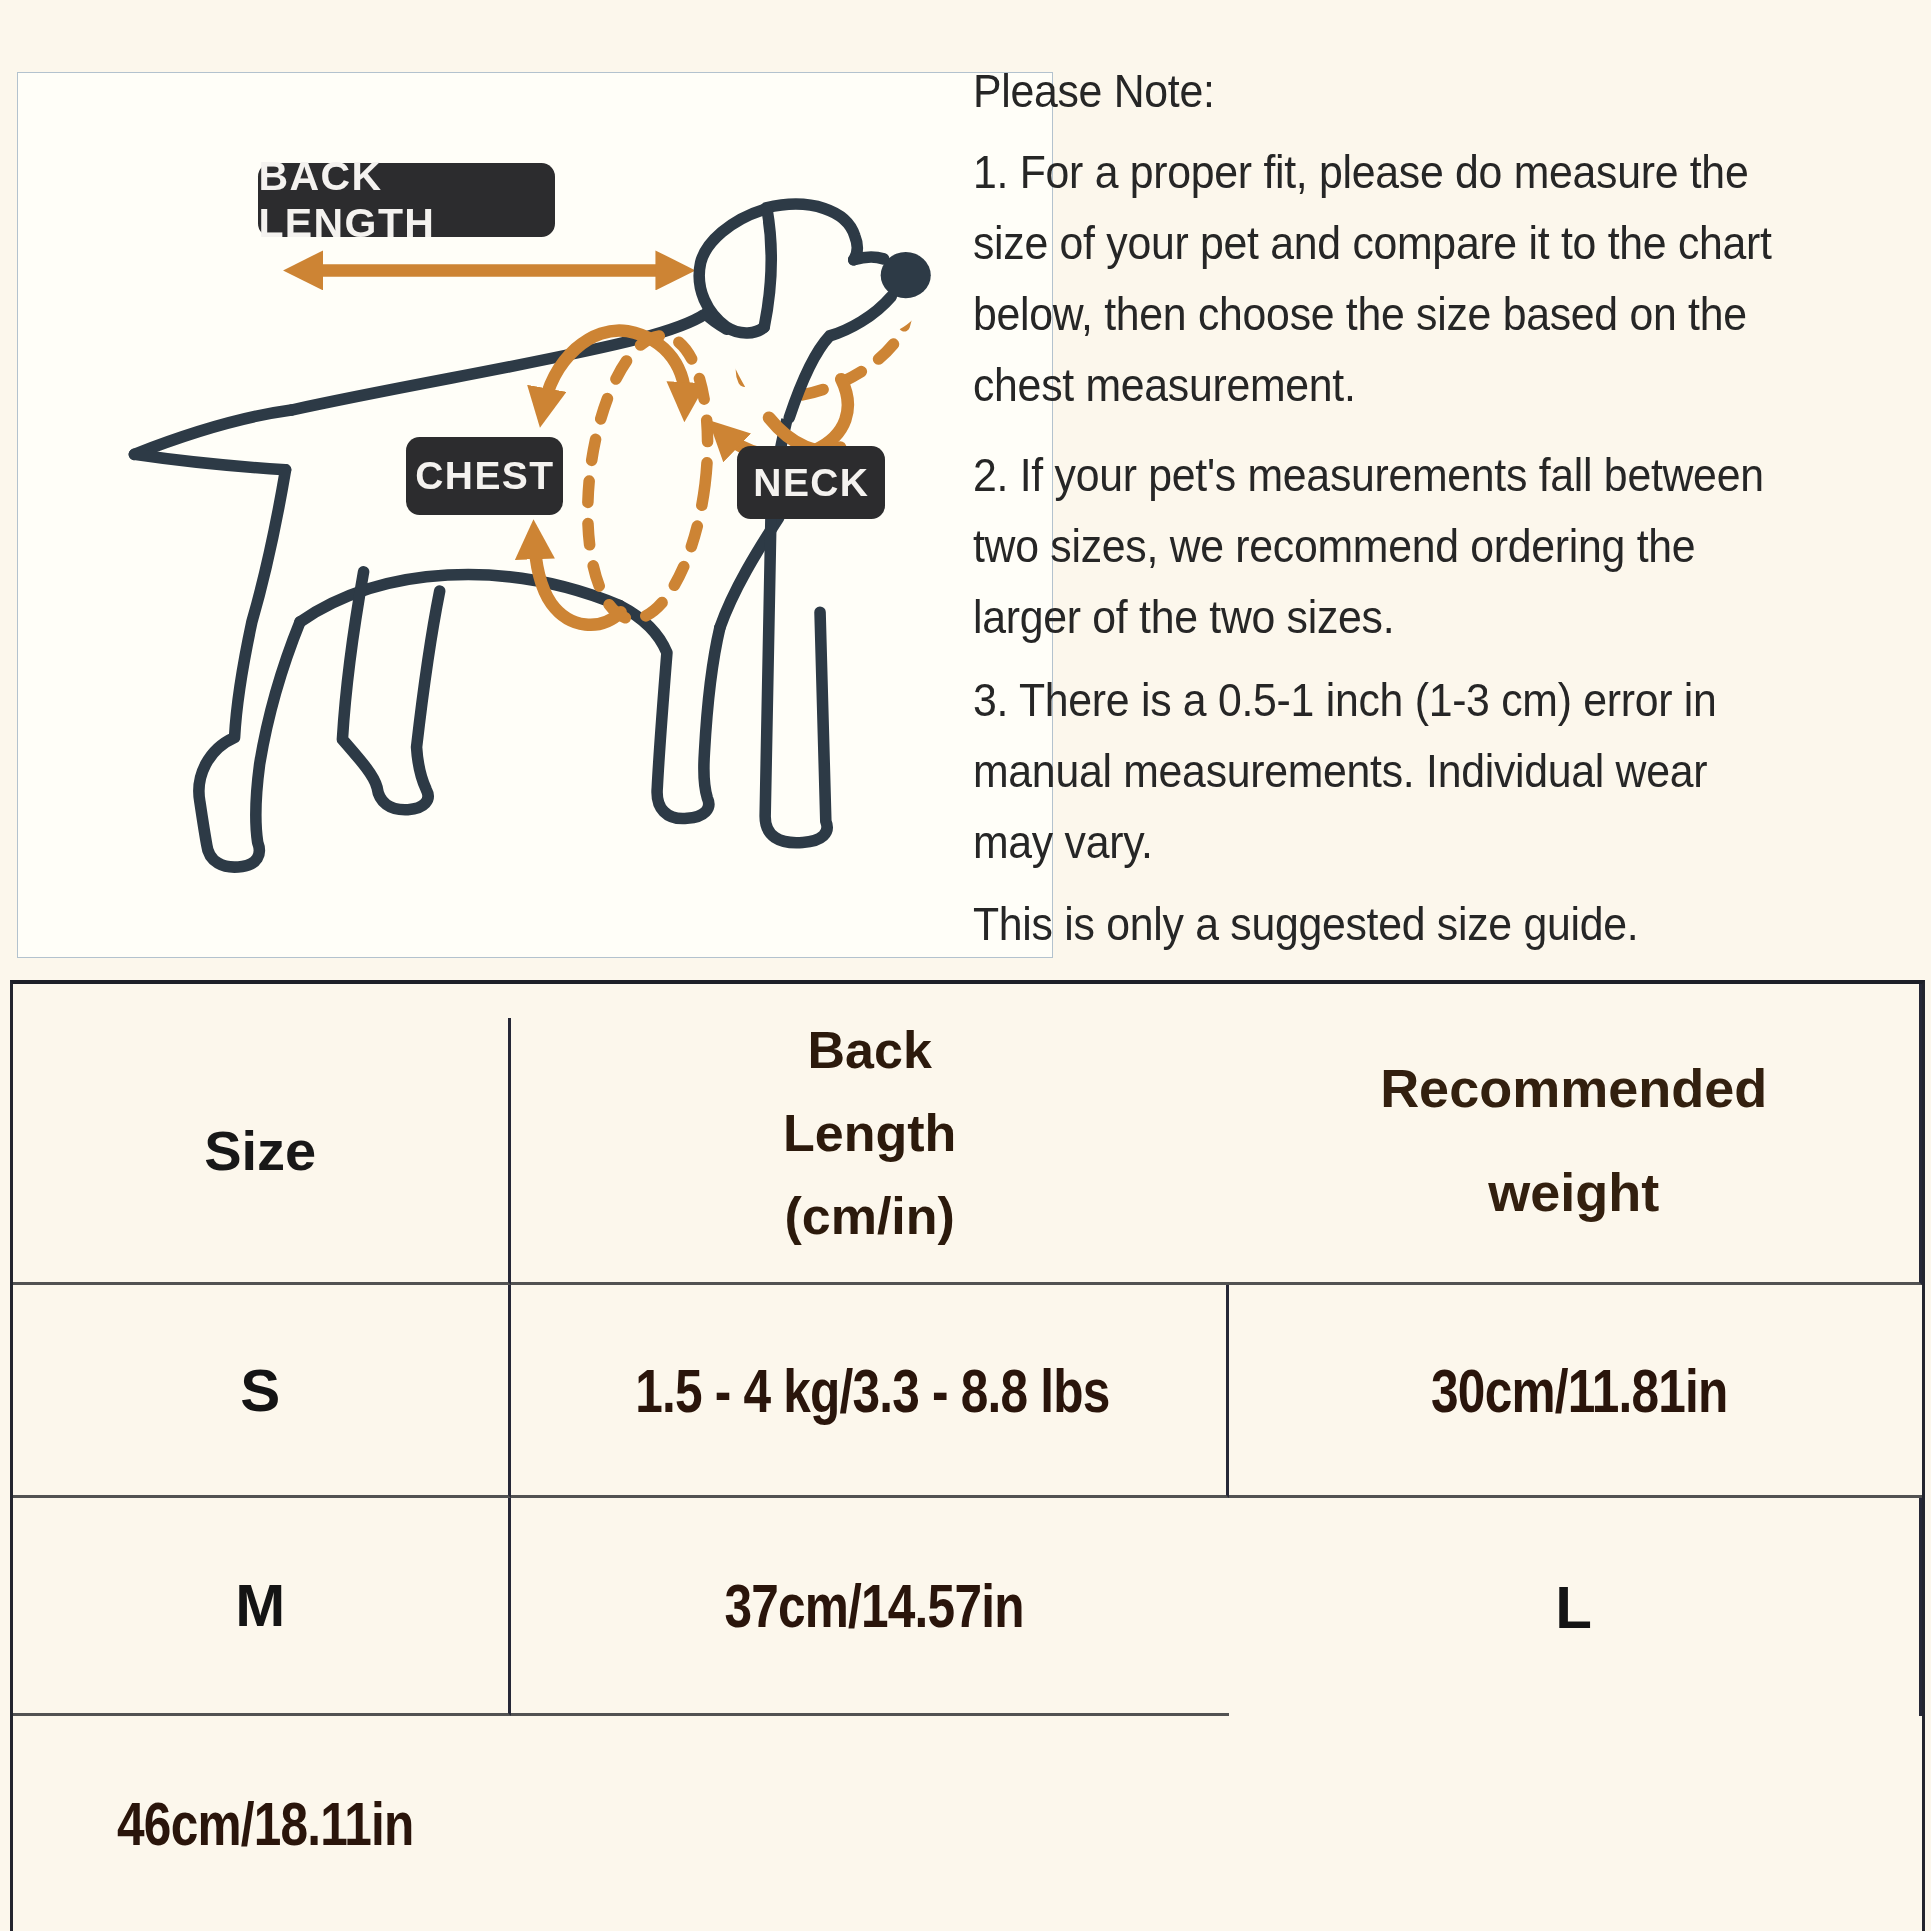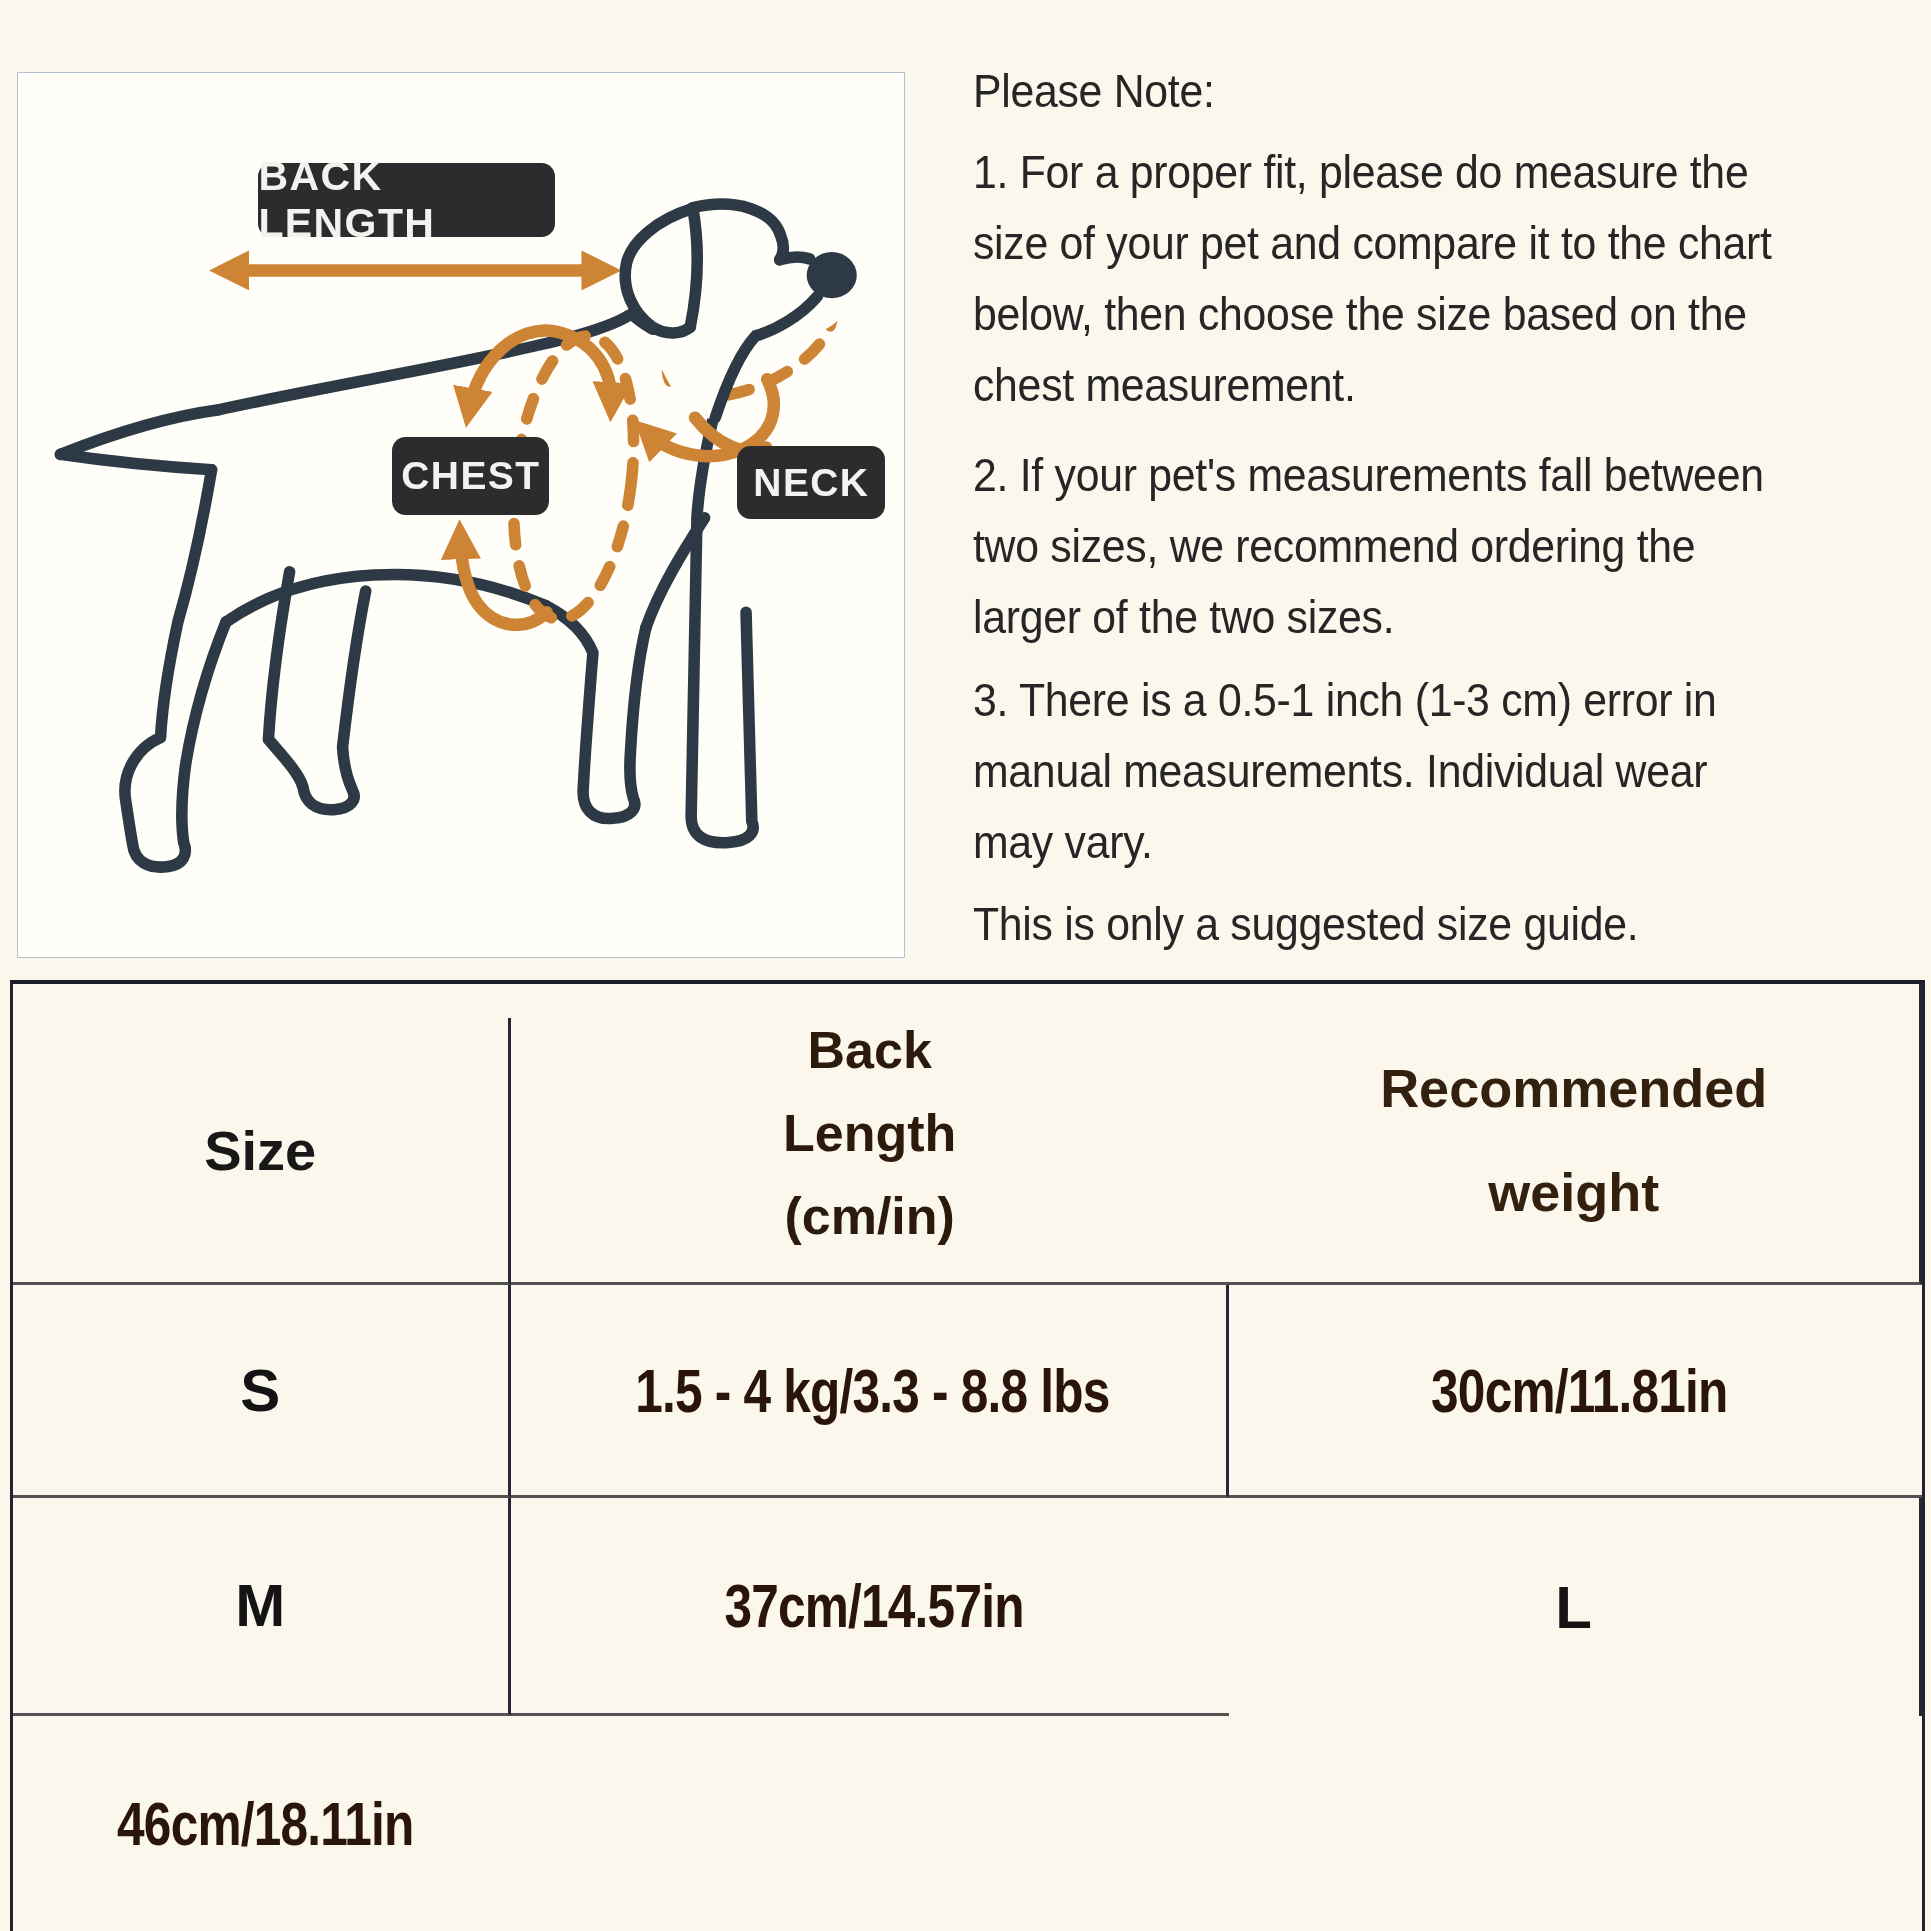--- a/index.html
+++ b/index.html
@@ -11,7 +11,7 @@
   }
   
   .diagram-panel{
-    position:absolute;left:17.4px;top:72px;width:888px;height:886px;
+    position:absolute;left:17.4px;top:72px;width:1036px;height:886px;
     background:#fffef8;border:1.9px solid #b3c2ce;box-sizing:border-box;
   }
   .dog-svg{position:absolute;left:0;top:0;width:100%;height:100%;}

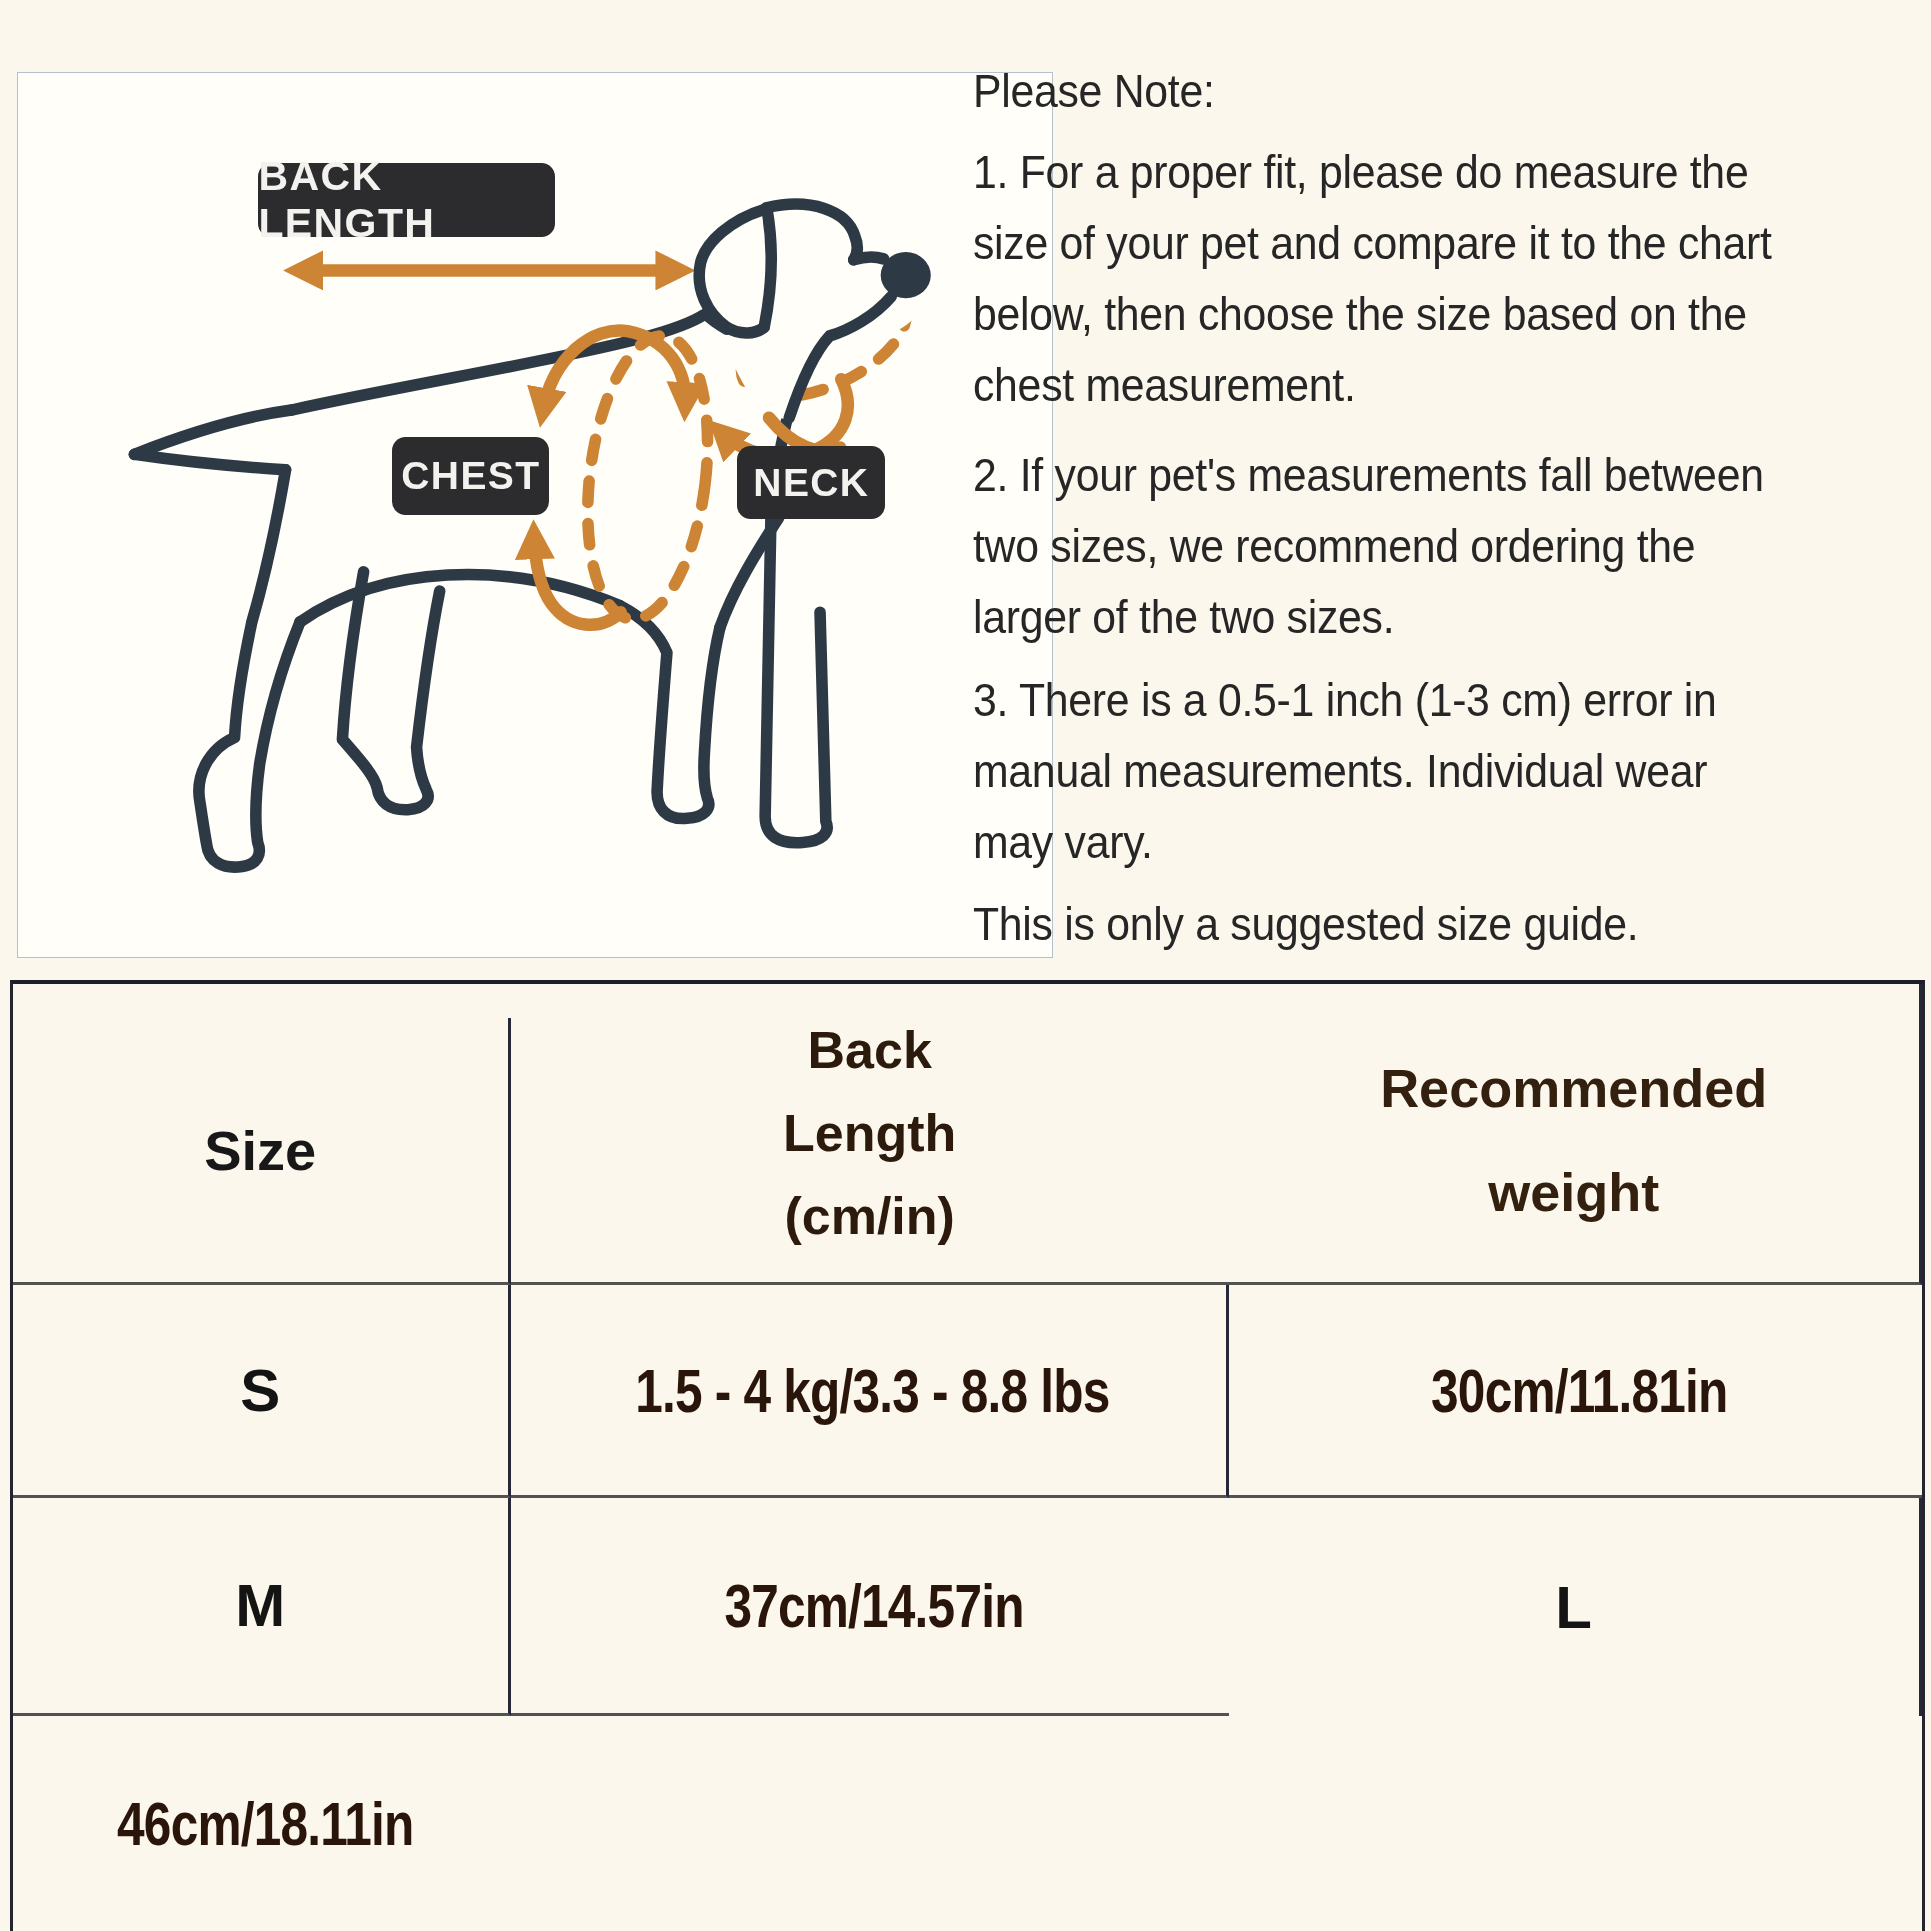--- a/index.html
+++ b/index.html
@@ -21,7 +21,7 @@
     letter-spacing:1.4px;z-index:5;
   }
   .lbl-backlength{left:240px;top:90px;width:297px;height:74px;font-size:41px;}
-  .lbl-chest{left:374px;top:364px;width:157px;height:78px;font-size:39px;}
+  .lbl-chest{left:388px;top:364px;width:157px;height:78px;font-size:39px;}
   .lbl-neck{left:719px;top:373px;width:148px;height:73px;font-size:39px;}
   
   .note{position:absolute;left:973px;top:56px;width:966px;}

